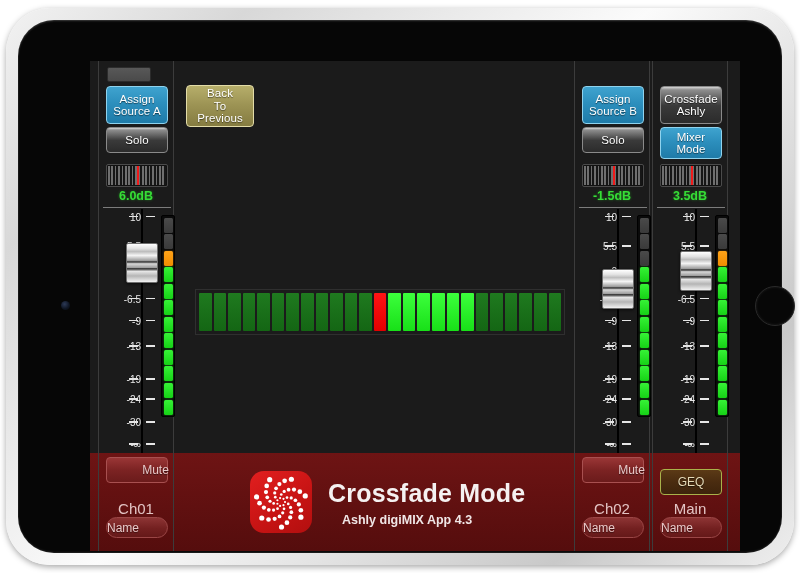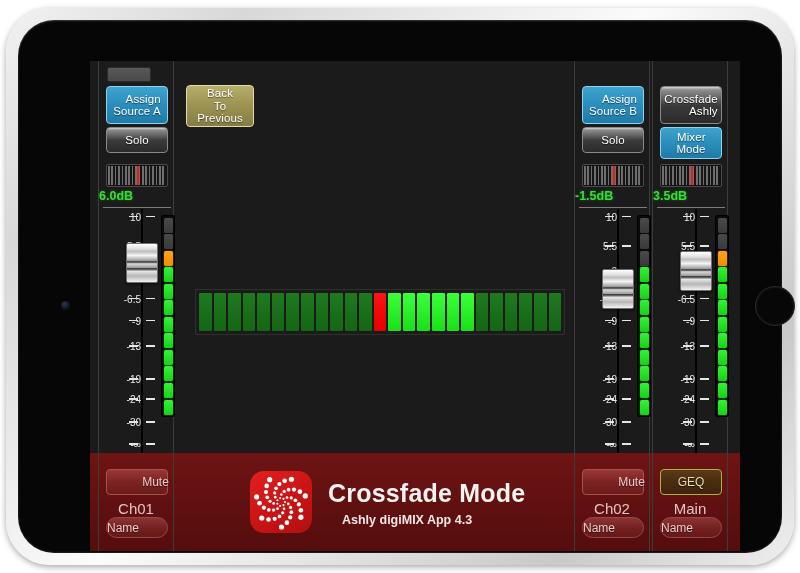--- a/index.html
+++ b/index.html
@@ -68,7 +68,7 @@
   
   .btn {
     position:absolute; display:flex; align-items:center; justify-content:center;
-    text-align:right; line-height:1.08; border-radius:4px; color:#ffffff;
+    text-align:center; line-height:1.08; border-radius:4px; color:#ffffff;
     font-size:11.5px; letter-spacing:.1px; user-select:none;
   }
   .btn-blue {

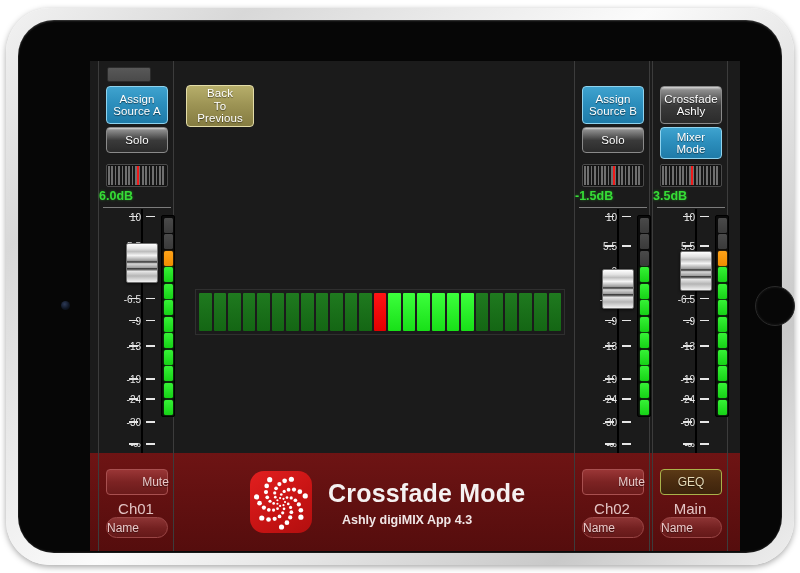--- a/index.html
+++ b/index.html
@@ -105,7 +105,7 @@
     position:absolute; top:1px; bottom:1px; width:2px; background:#f01a1a;
   }
   .db-readout {
-    position:absolute; left:0; top:128px; width:100%; text-align:left;
+    position:absolute; left:0; top:128px; width:100%; text-align:center;
     color:#36dd36; font-size:12.5px; font-weight:bold; text-shadow:0 0 3px rgba(40,220,40,.45);
   }
   .strip-div {

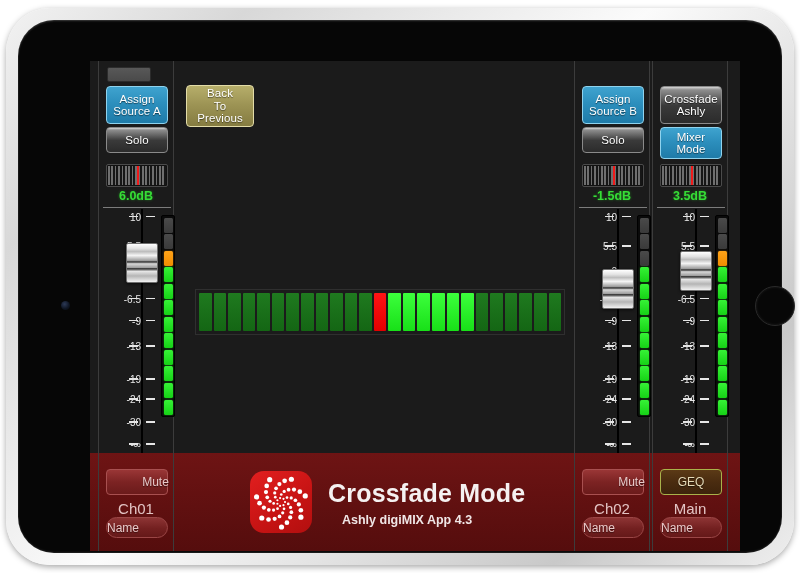--- a/index.html
+++ b/index.html
@@ -150,7 +150,7 @@
 
   
   .btn-mute {
-    position:absolute; left:7px; top:16px; width:62px; height:26px; border-radius:4px;
+    position:absolute; left:7px; top:4px; width:62px; height:26px; border-radius:4px;
     display:flex; align-items:center; justify-content:center;
     background:linear-gradient(180deg,#9a3636 0%,#7c2323 50%,#6b1b1b 100%);
     border:1px solid #a85050; color:#e9c9c9; font-size:12px;

